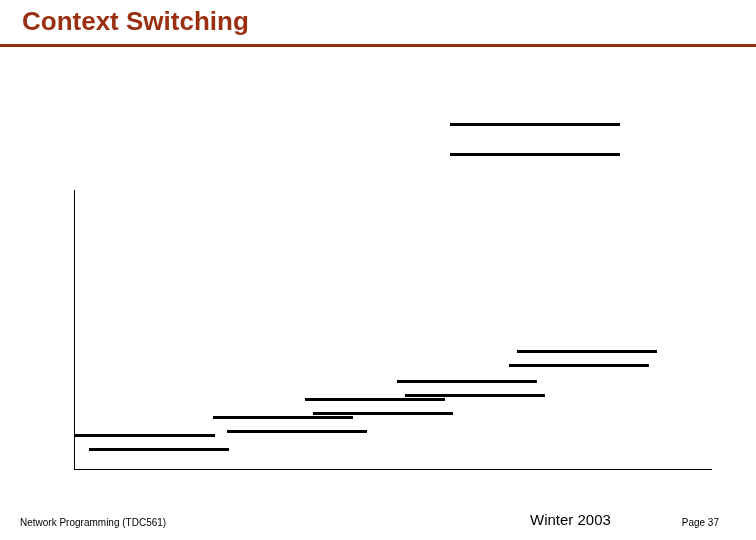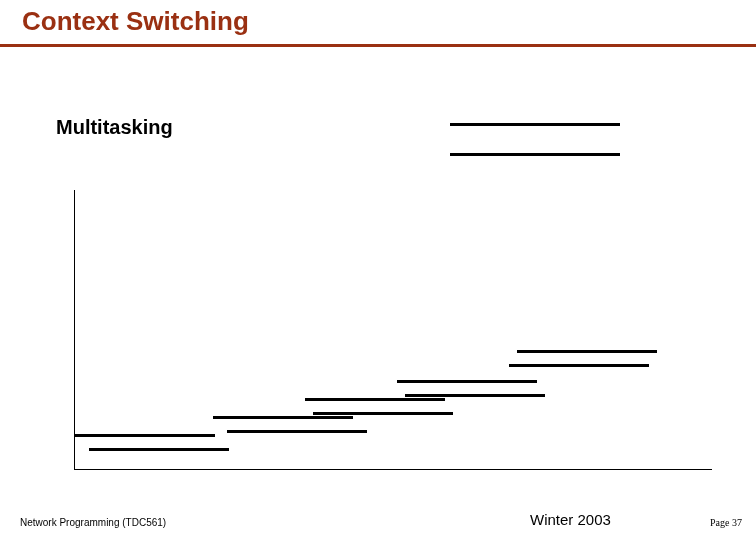--- a/index.html
+++ b/index.html
@@ -31,7 +31,6 @@
   <div class="title">Context Switching</div>
   <div class="title-underline"></div>
 
-  <div class="label1">Multitasking</div>
 
   <div id="legend-holder">
       <div class="seg" style="position: absolute; left: 450px; top: 123px; width: 170px; height: 3px; background: rgb(0, 0, 0);"></div>

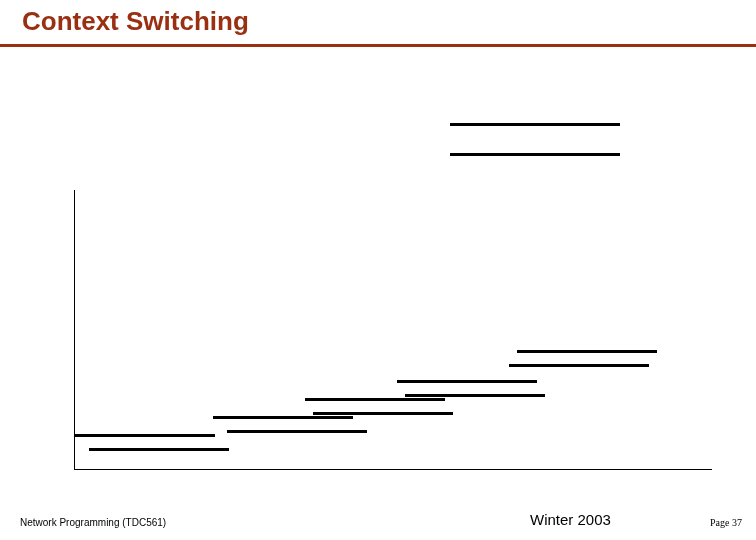--- a/index.html
+++ b/index.html
@@ -22,7 +22,7 @@
   .seg { position: absolute; height: 3px; background: #000; }
   .footer-left { position: absolute; left: 20px; bottom: 12px; font-size: 10px; color: #000; }
   .footer-mid  { position: absolute; left: 530px; bottom: 12px; font-size: 15px; color: #000; }
-  .footer-right{ position: absolute; right: 14px; bottom: 12px; font-size: 10px; color: #000; font-family: Liberation Serif, serif; }
+  .footer-right{ position: absolute; right: 37px; bottom: 12px; font-size: 10px; color: #000; }
 </style>
 </head>
 <body>

